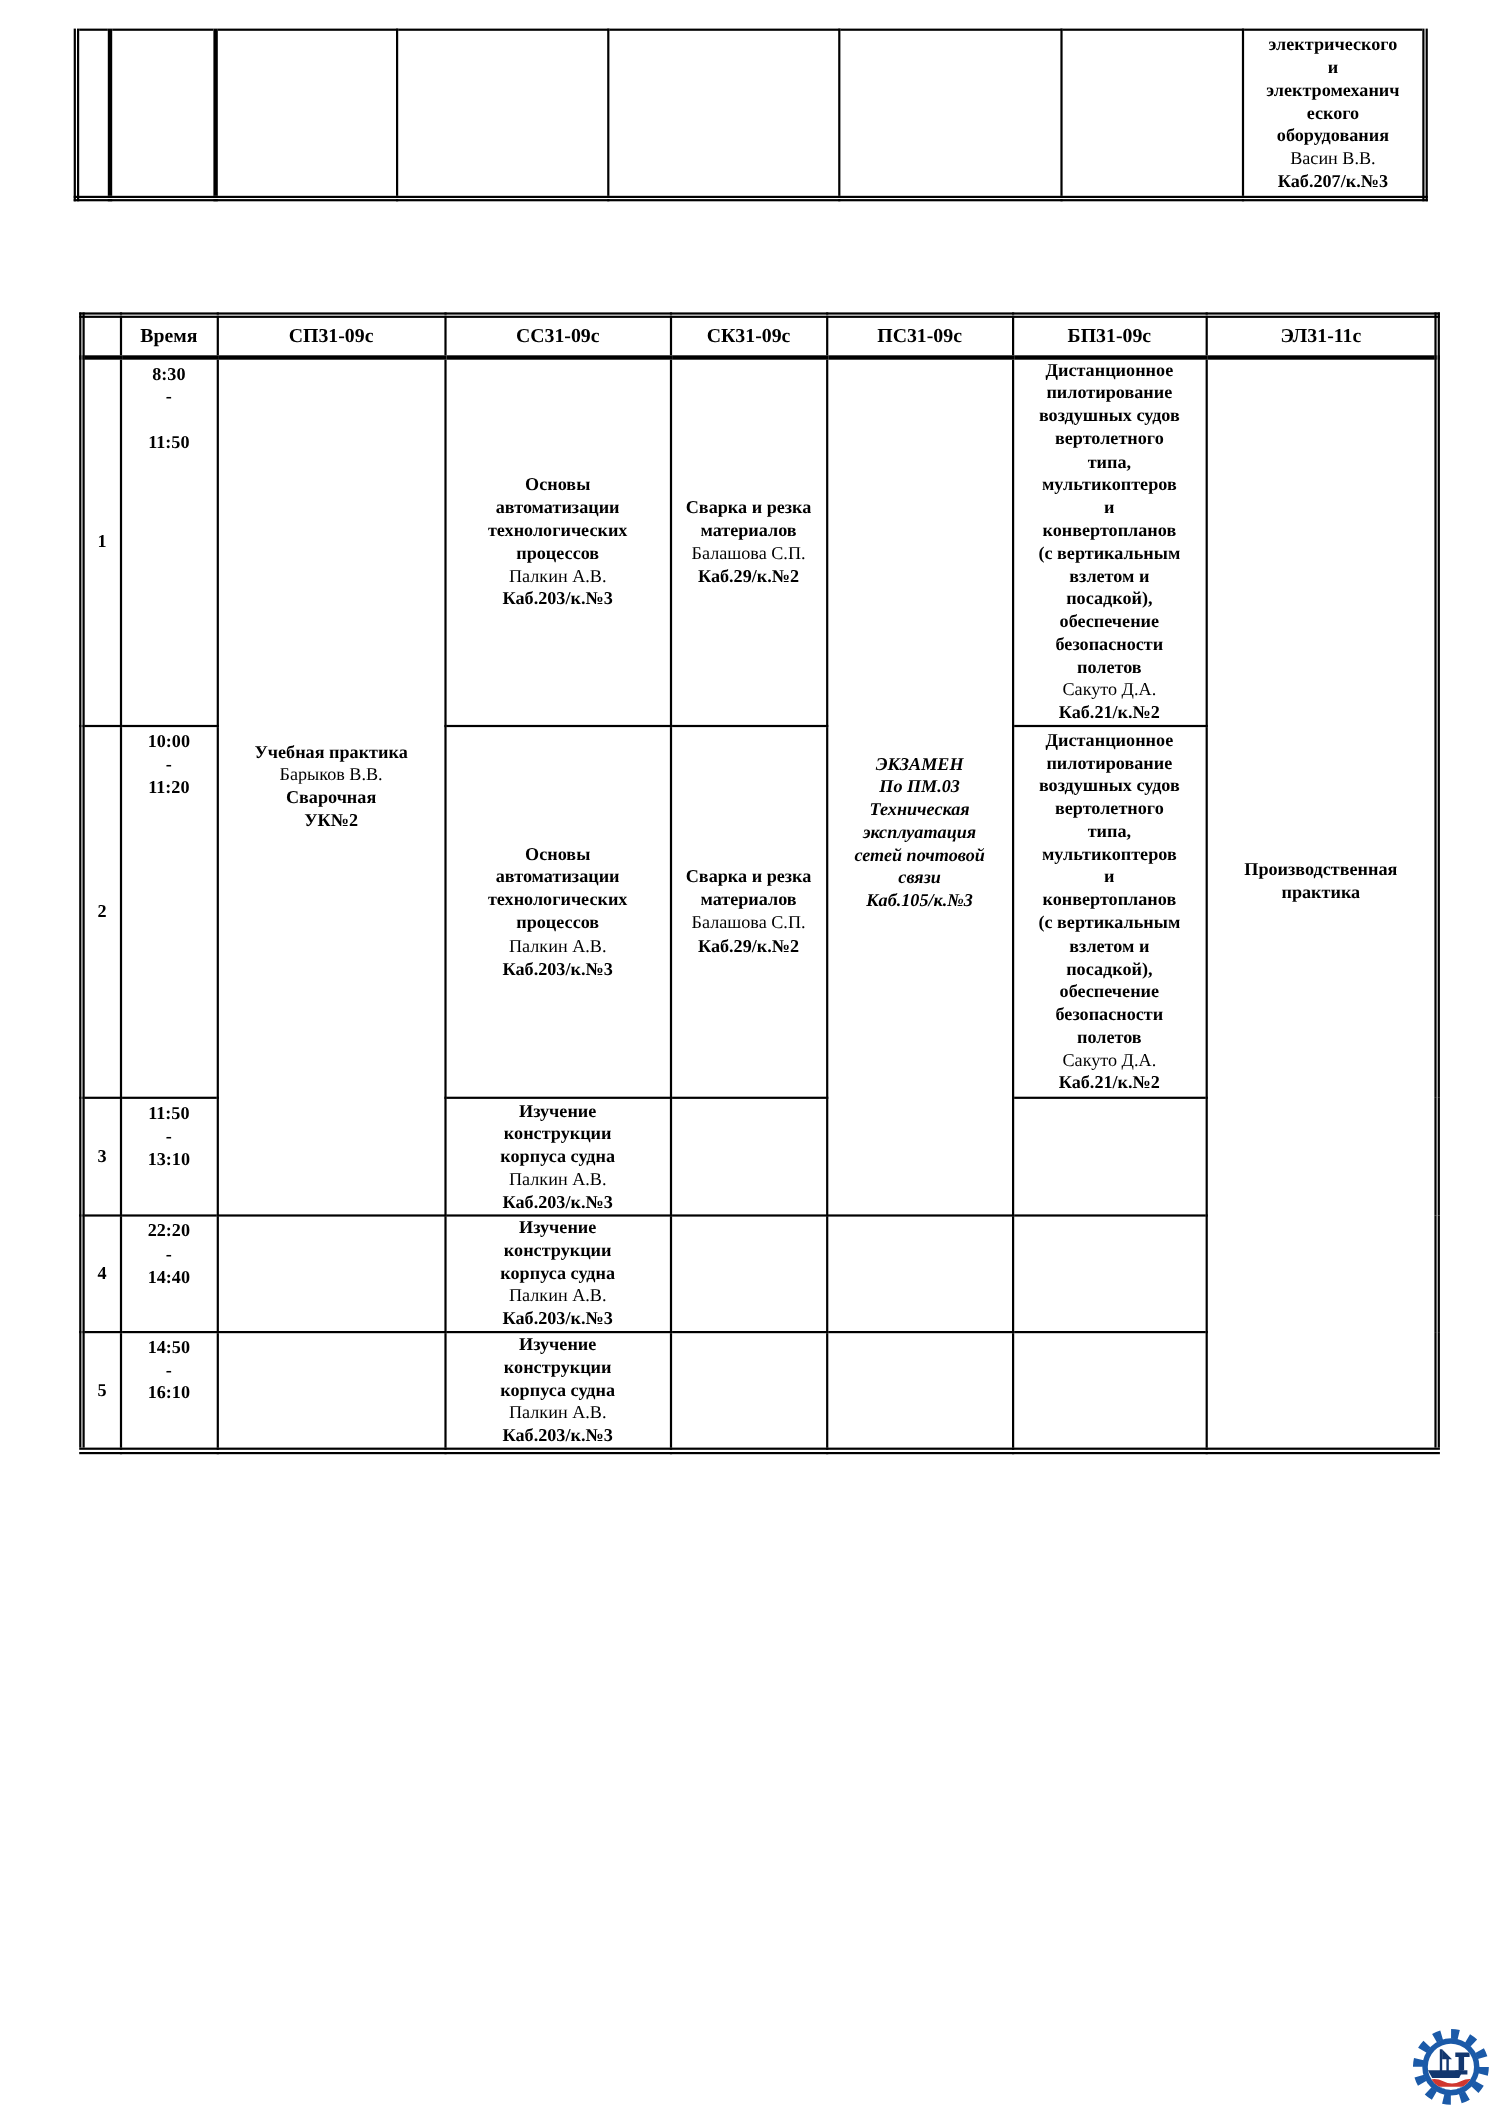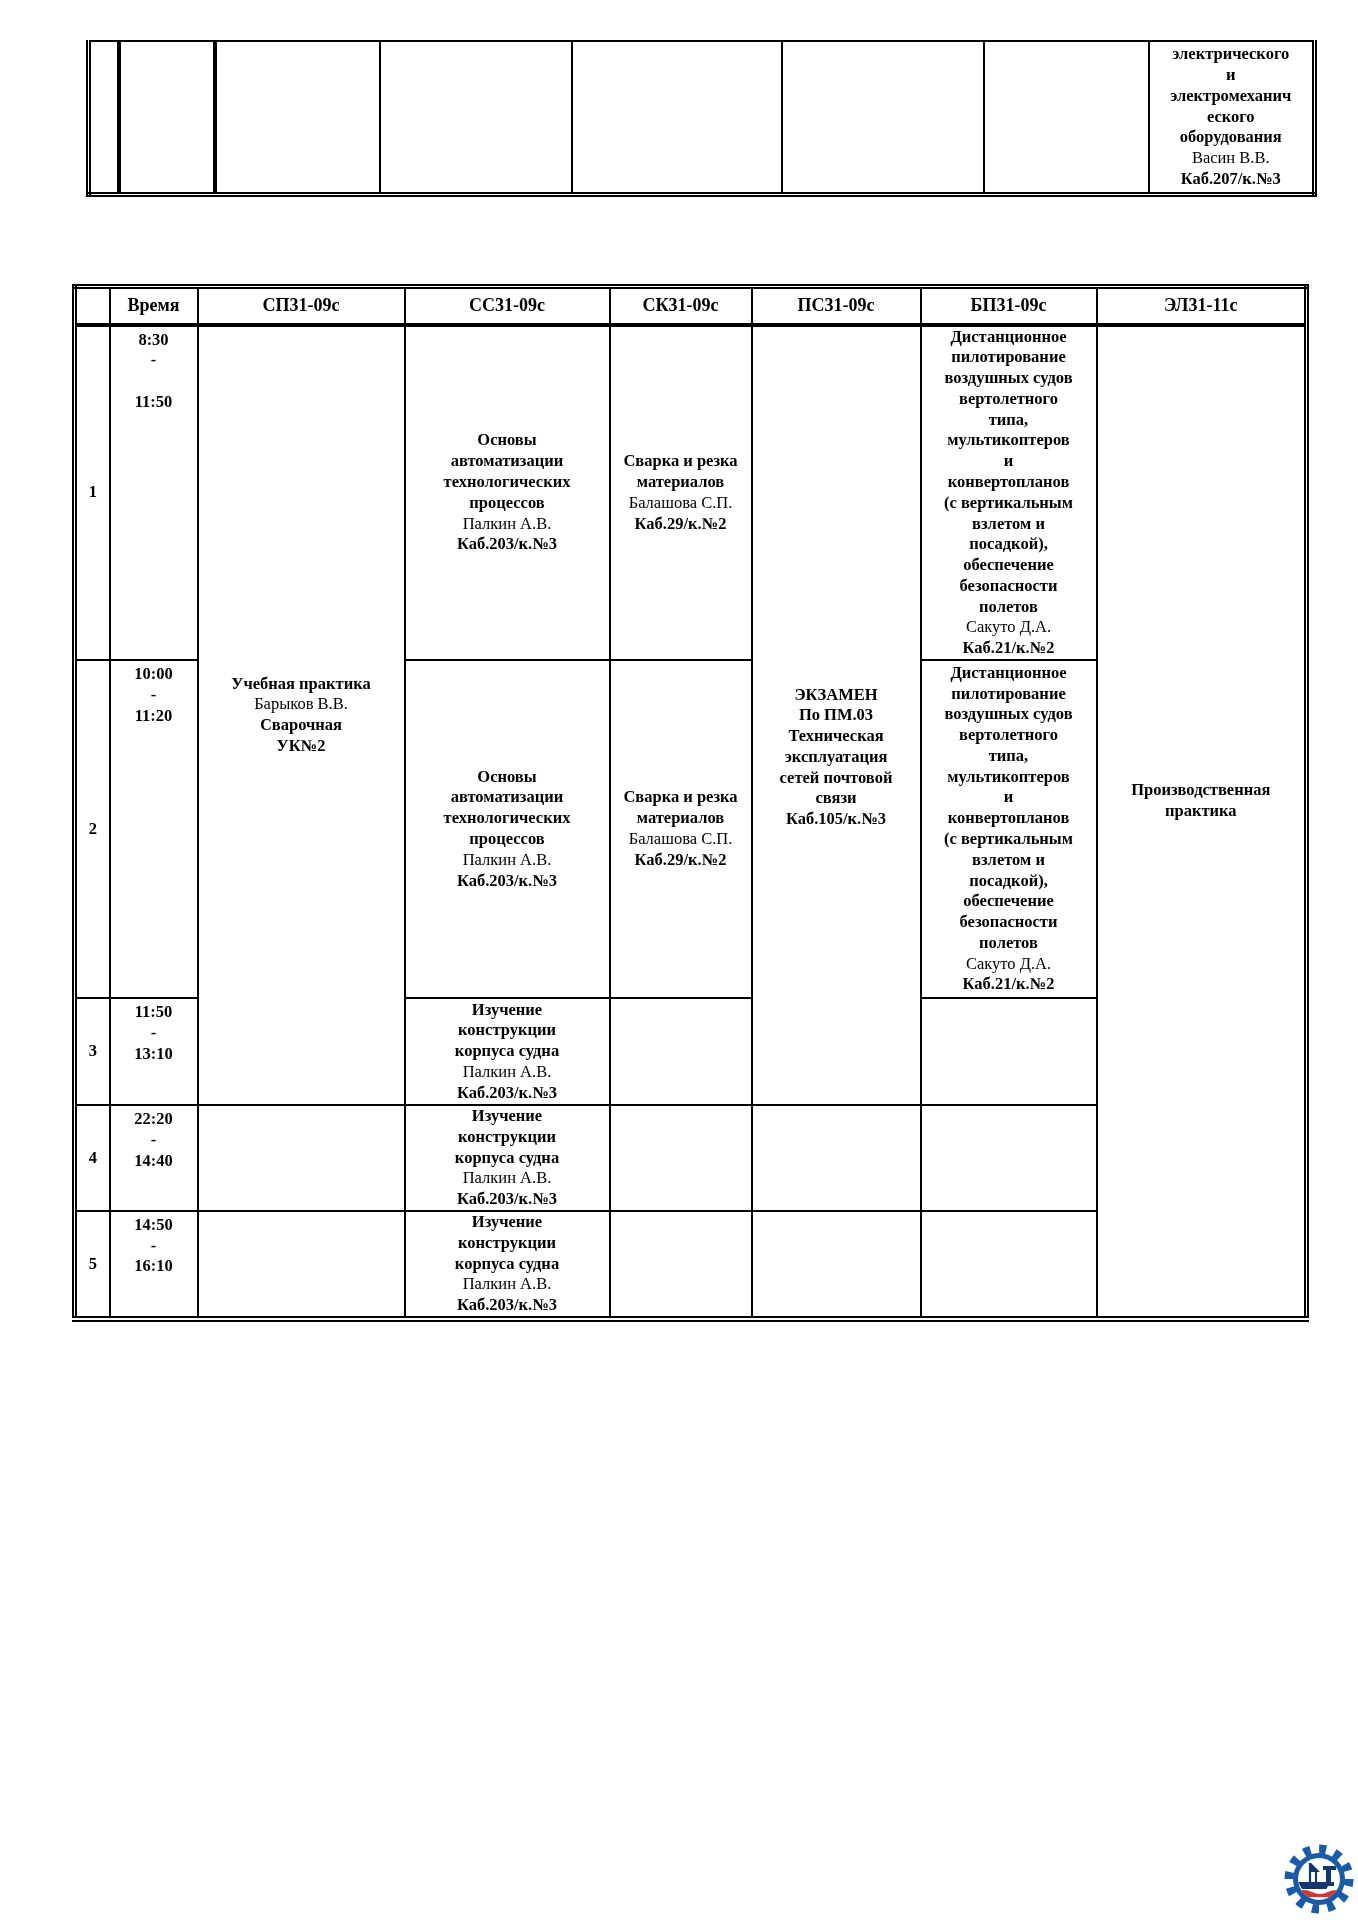--- a/index.html
+++ b/index.html
@@ -10,8 +10,8 @@
   td{padding:0;text-align:center;vertical-align:middle;overflow:hidden;}
 
   
-  .frag{position:absolute;left:67px;top:40px;width:1226px;
-        border:5px double #000;border-top:2px solid #000;margin-left:19px;}
+  .frag{position:absolute;left:67px;top:26px;width:1226px;
+        border:5px double #000;border-top:2px solid #000;}
   .frag td{border:2px solid #000;height:150px;font-size:16.5px;line-height:1.26;}
   .frag td.thickr{border-right:4px solid #000;}
 

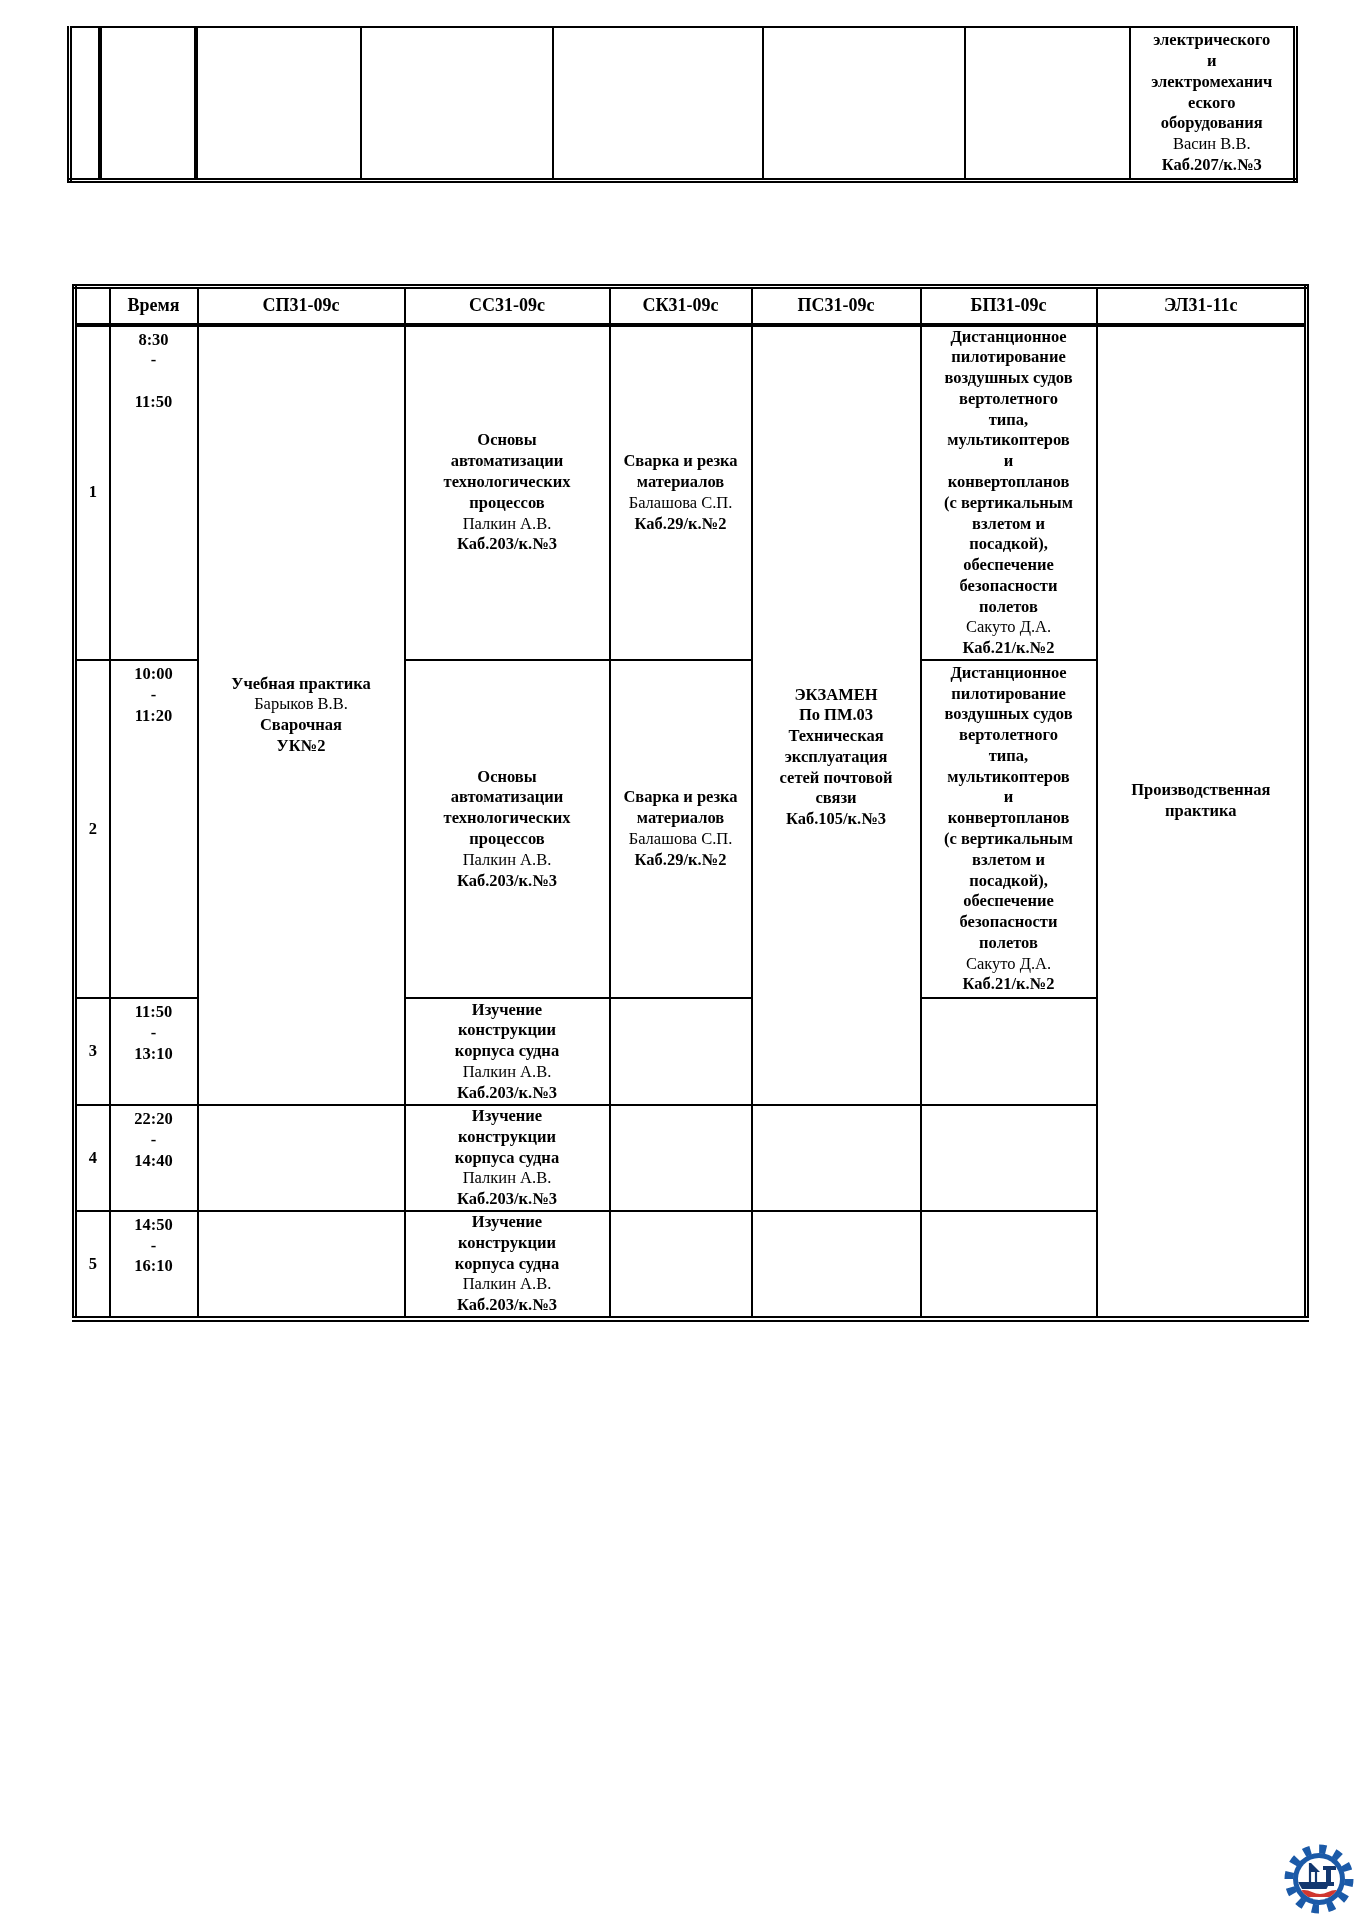--- a/index.html
+++ b/index.html
@@ -32,7 +32,7 @@
   .time{font-weight:bold;font-size:17px;vertical-align:top;padding-top:3px;white-space:pre-line;}
   .subject,.room{font-weight:bold;white-space:pre-line;}
   .teacher{font-weight:normal;white-space:pre-line;}
-  .pad-ps{padding-top:84px;}
+  .pad-ps{padding-top:84px;font-style:italic;}
   .pad-el{padding-bottom:40px;}
 
   

